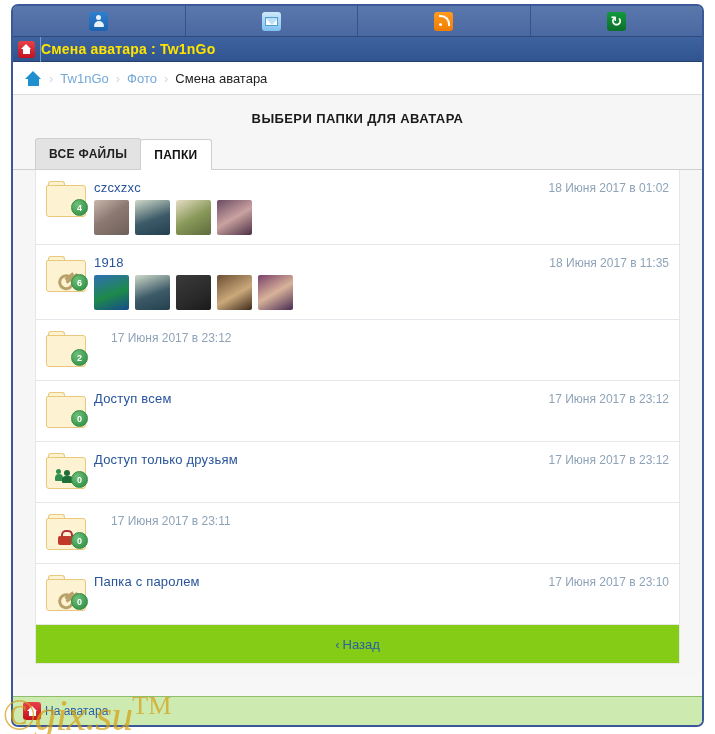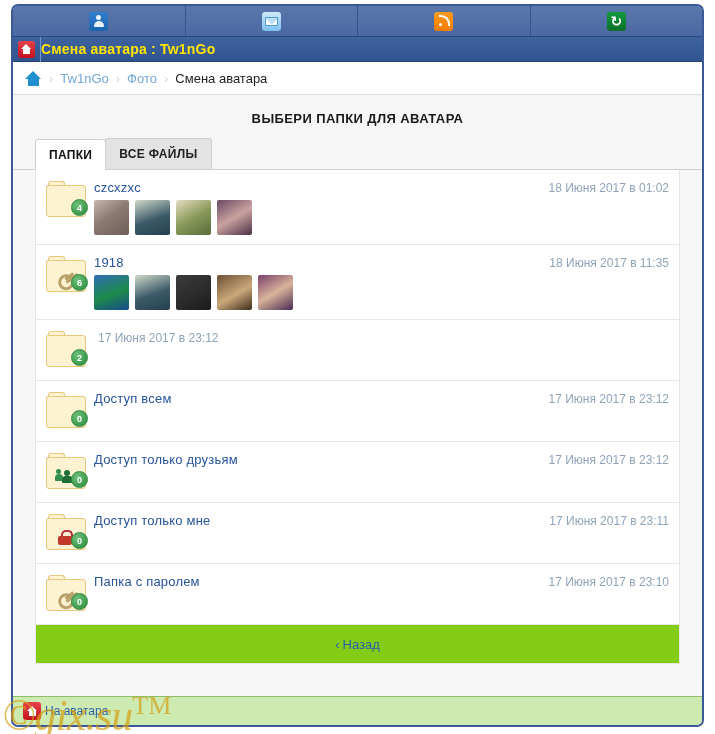--- a/index.html
+++ b/index.html
@@ -430,8 +430,8 @@
       <div class="page-heading">ВЫБЕРИ ПАПКИ ДЛЯ АВАТАРА</div>
 
       <div class="tabs">
+        <div class="tab">ВСЕ ФАЙЛЫ</div>
         <div class="tab active">ПАПКИ</div>
-        <div class="tab">ВСЕ ФАЙЛЫ</div>
       </div>
 
       <div class="folder-list" id="folder-list">

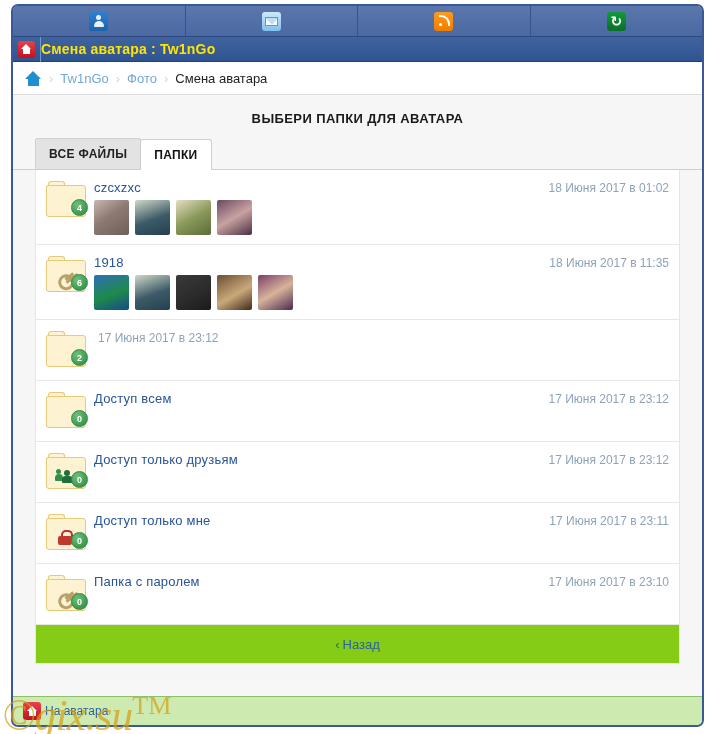--- a/index.html
+++ b/index.html
@@ -314,7 +314,7 @@
     font-size: 12px;
     white-space: nowrap;
     padding-top: 2px;
-    margin-left: 8px;
+    margin-left: 21px;
   }
 
   

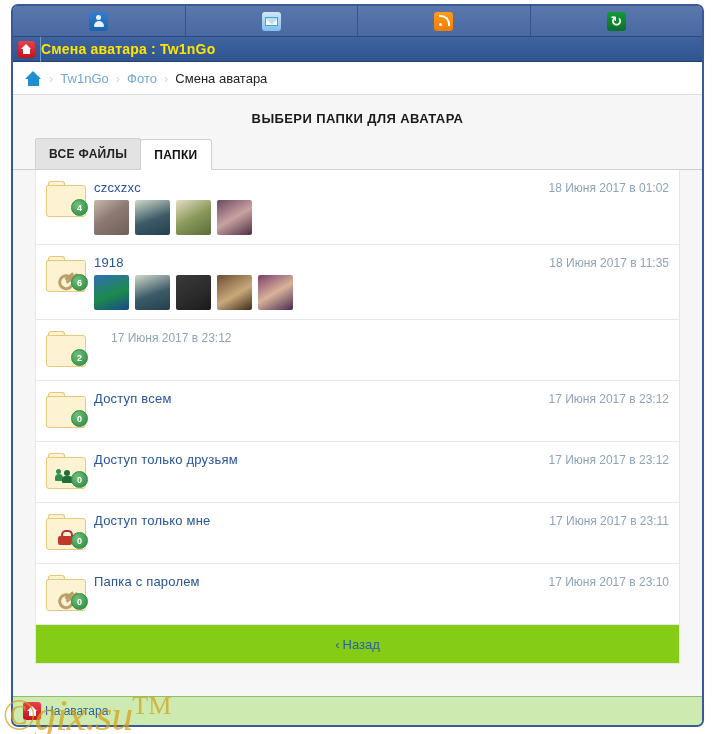--- a/index.html
+++ b/index.html
@@ -518,9 +518,6 @@
               </div>
               <div class="folder-count">0</div>
             </div>
-            <div class="folder-main">
-              <div class="folder-name">Доступ только мне</div>
-            </div>
             <div class="folder-date">17 Июня 2017 в 23:11</div>
           </div>
           <div class="folder-row">

